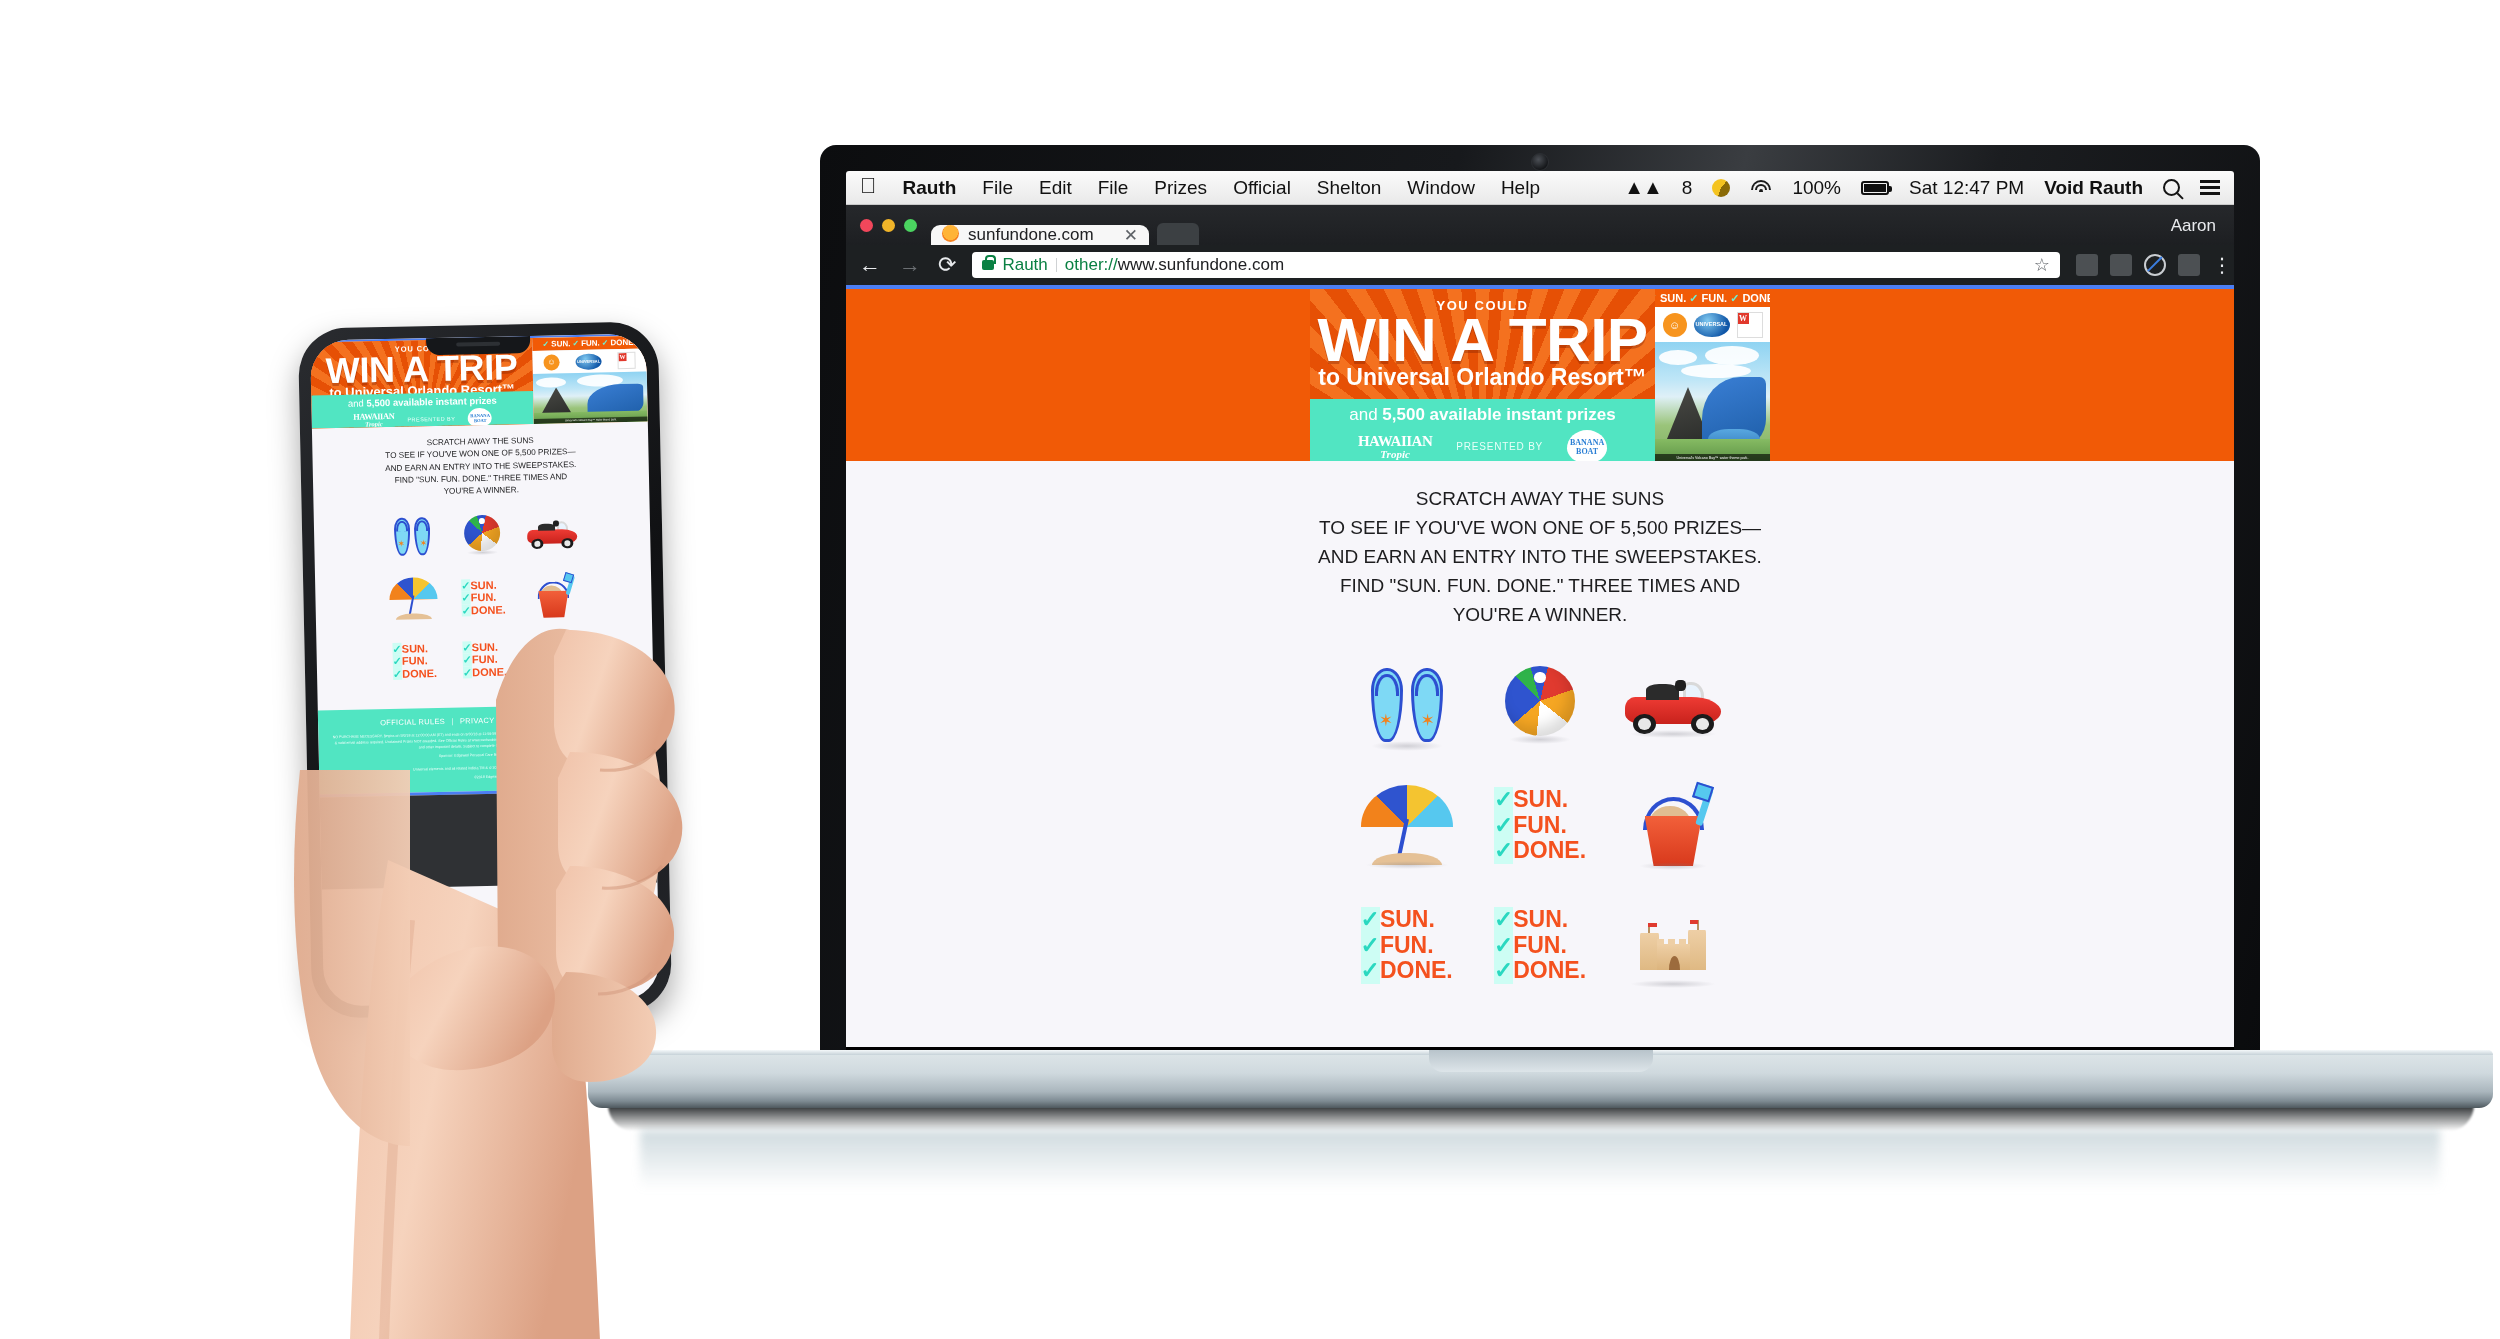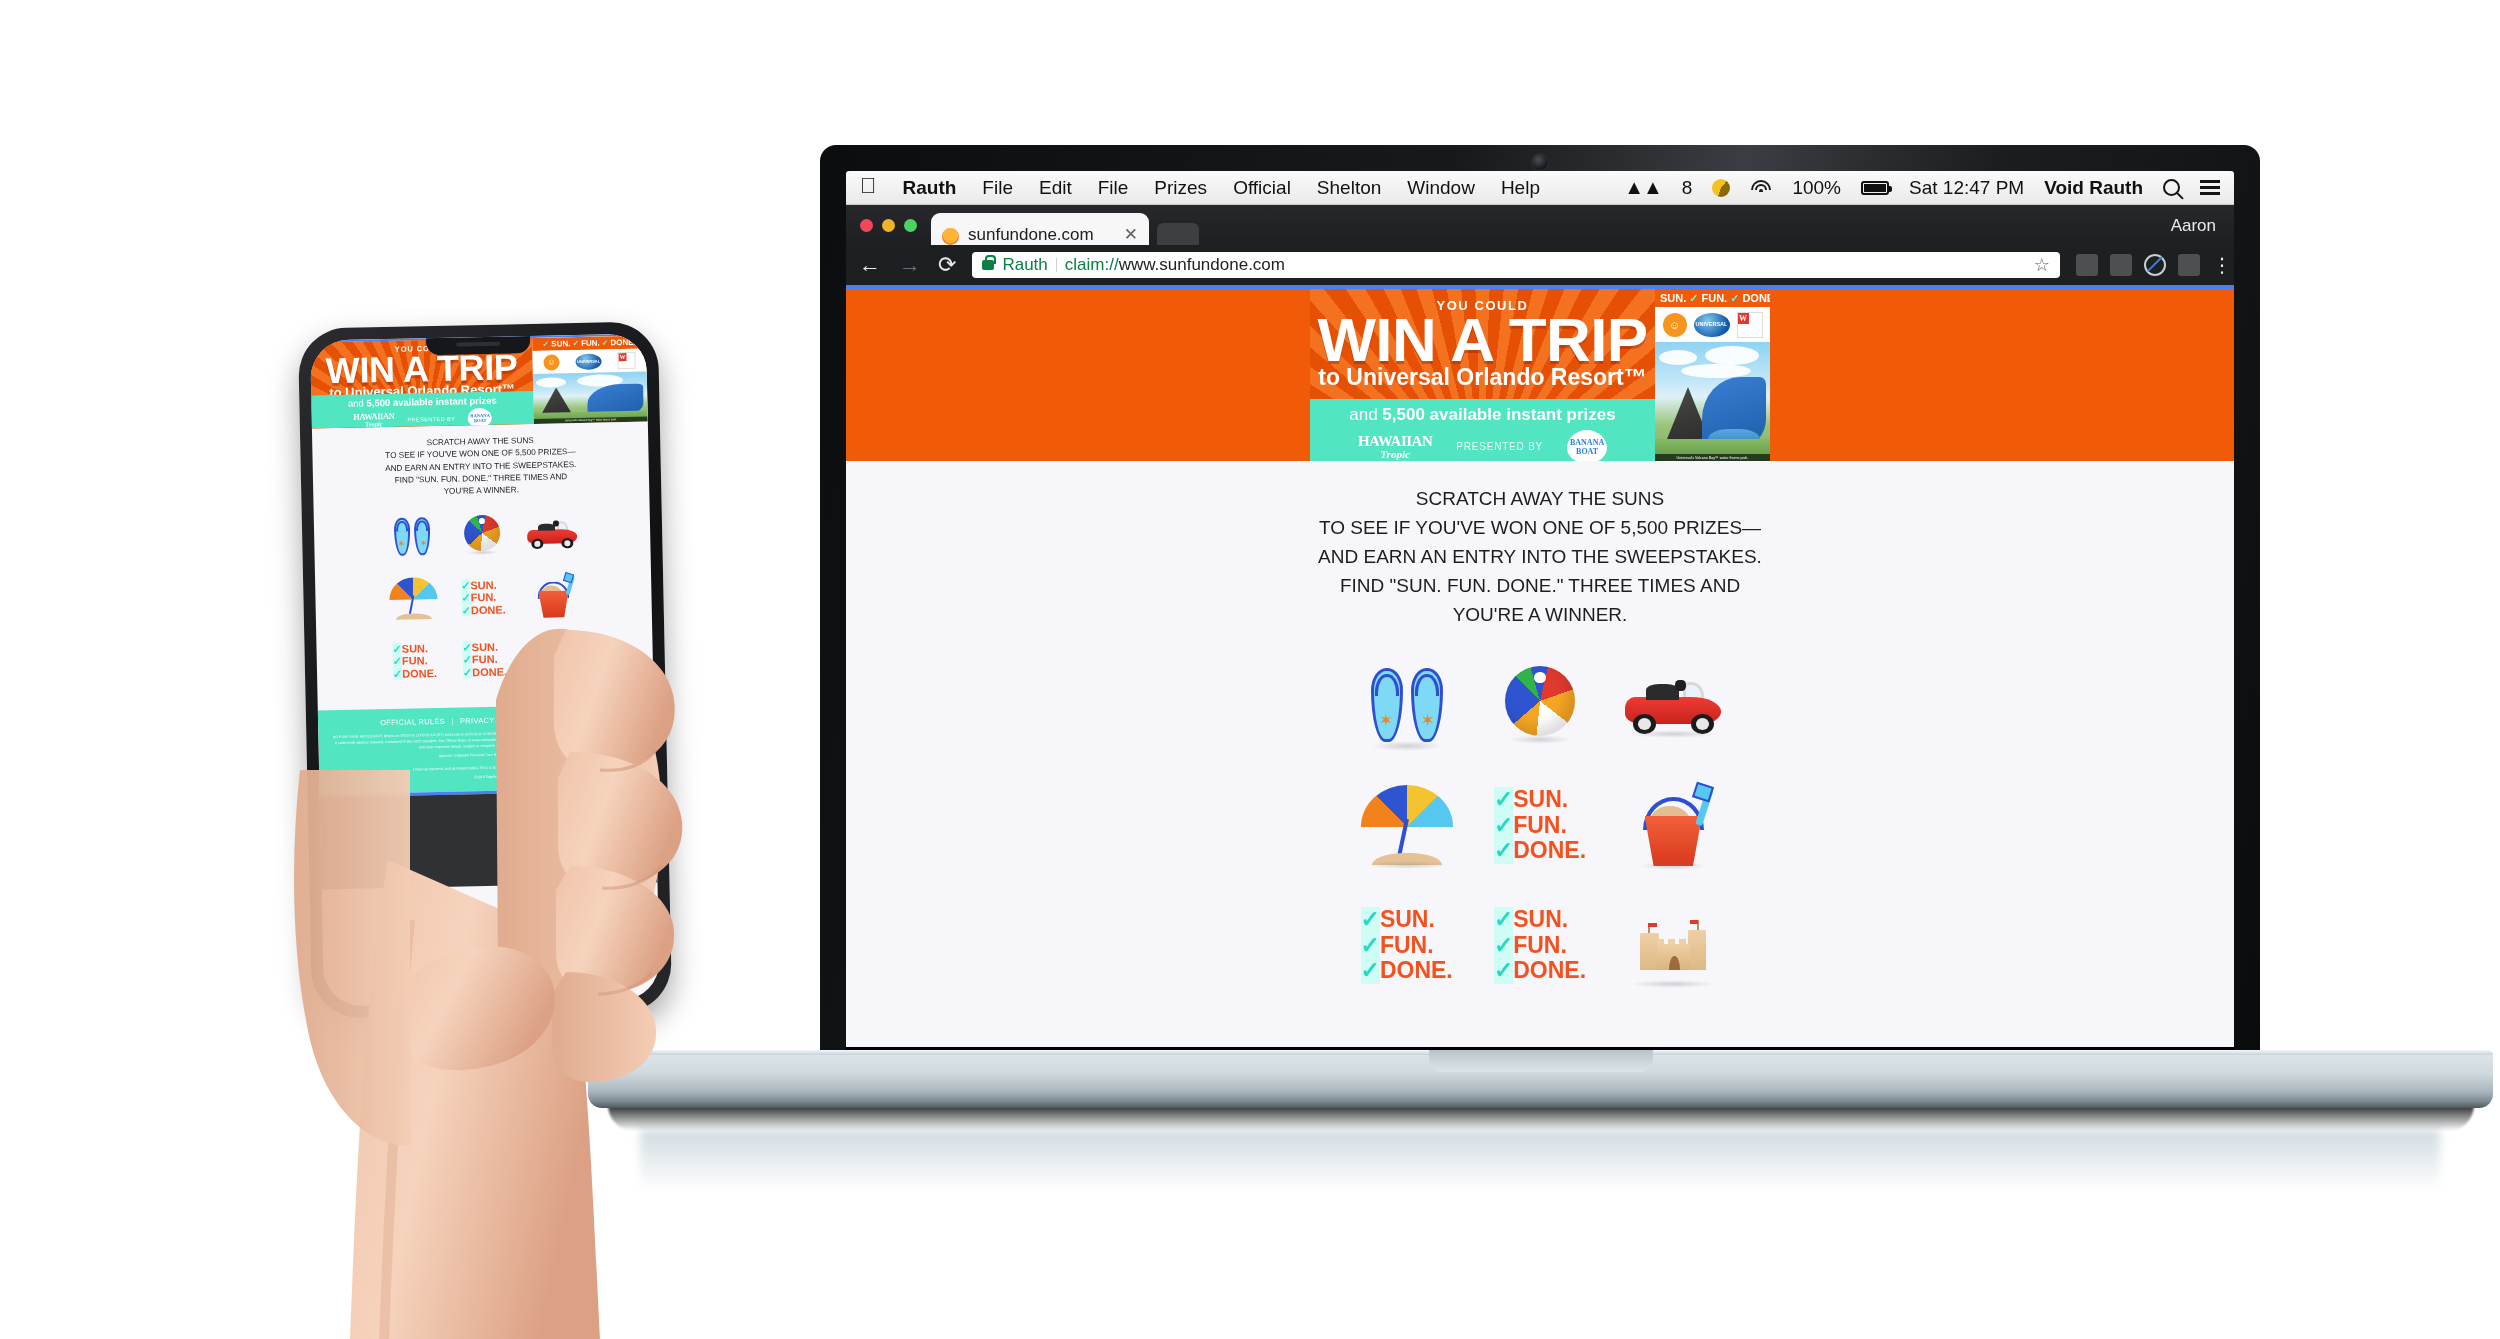--- a/index.html
+++ b/index.html
@@ -72,8 +72,8 @@
   .lights { display:flex; gap:9px; align-items:center; margin-bottom:13px; margin-right:14px;}
   .lights span{ width:13px;height:13px;border-radius:50%; display:block;}
   .l-r{background:#f2475b;} .l-y{background:#f0b429;} .l-g{background:#4bd460;}
-  .tab { height:32px; min-width:218px; background:#f7f7f7; border-radius:9px 9px 0 0;
-    display:flex; align-items:flex-end; gap:9px; padding:0 11px; font-size:17px; color:#202124;}
+  .tab { height:20px; min-width:218px; background:#f7f7f7; border-radius:9px 9px 0 0;
+    display:flex; align-items:flex-start; gap:9px; padding:0 11px; font-size:17px; color:#202124;}
   .tab-fav { width:17px;height:17px;border-radius:50%;
     background:radial-gradient(circle at 50% 45%,#ffb437 0 58%,#f58220 60% 100%); position:relative;}
   .tab-title { flex:1; white-space:nowrap; overflow:hidden; }

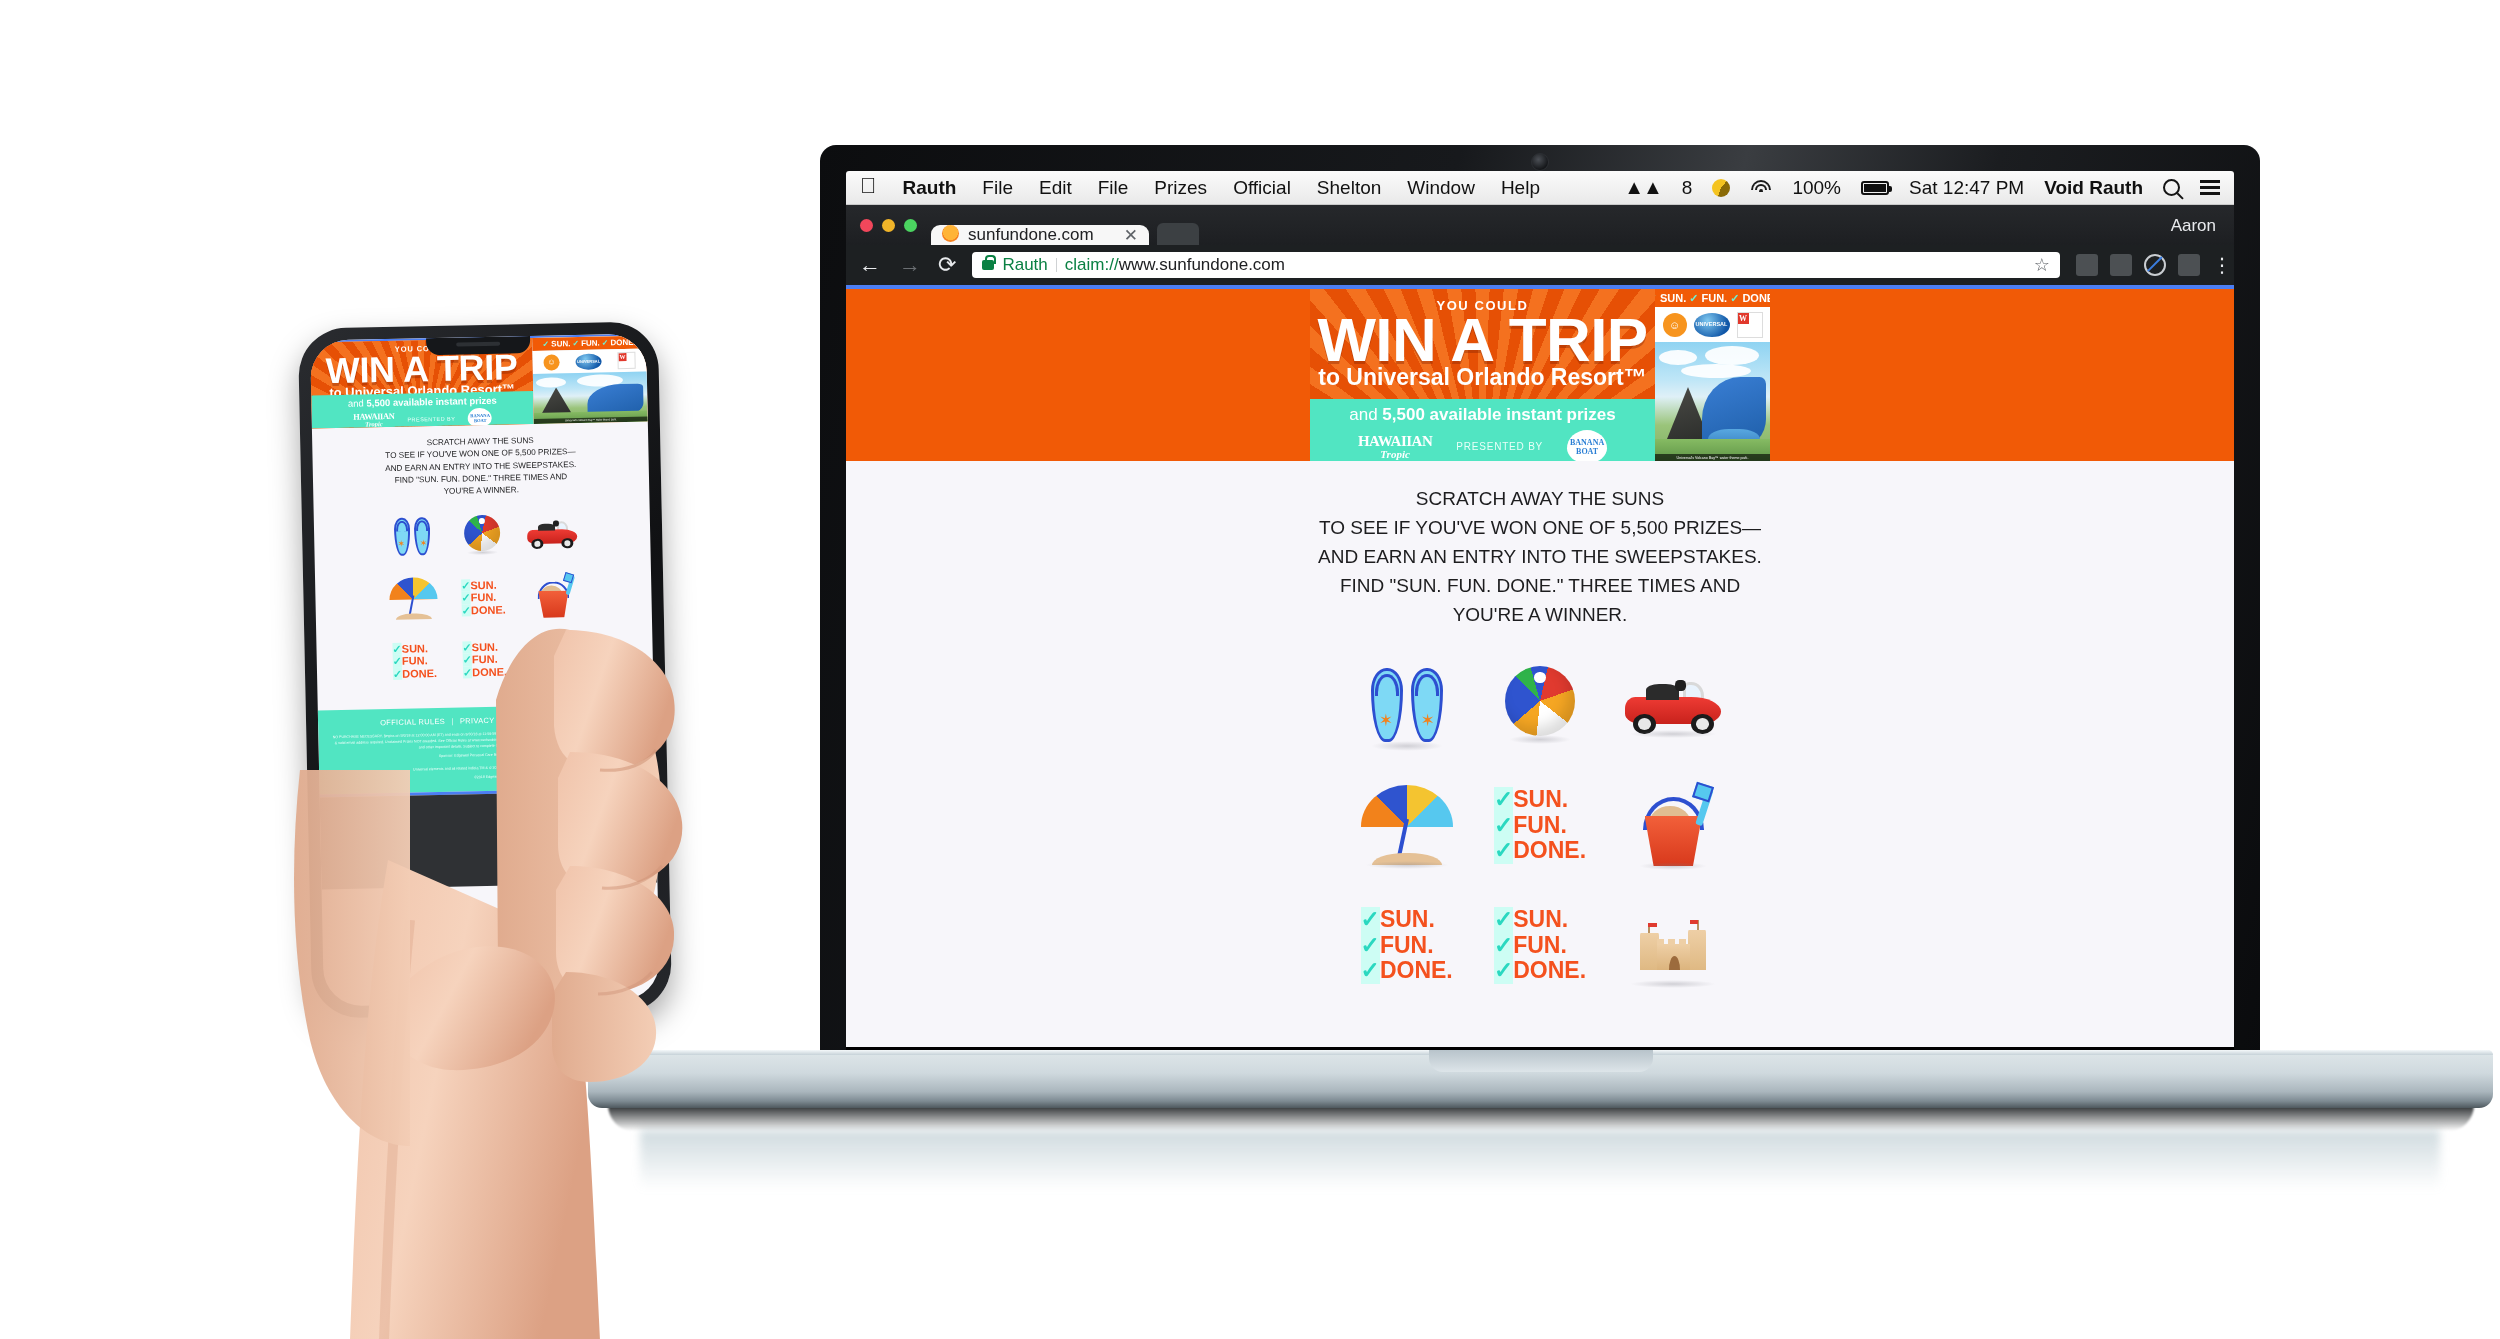--- a/index.html
+++ b/index.html
@@ -336,7 +336,7 @@
               <span class="lock"></span>
               <span class="secure-txt">Rauth</span>
               <span class="omni-sep"></span>
-              <span class="omni-url"><span class="sch">claim://</span><span>www.sunfundone.com</span></span>
+              <span class="omni-url"><span class="sch">other://</span><span>www.sunfundone.com</span></span>
               <span class="star">☆</span>
             </div>
             <div class="tb-icons">

